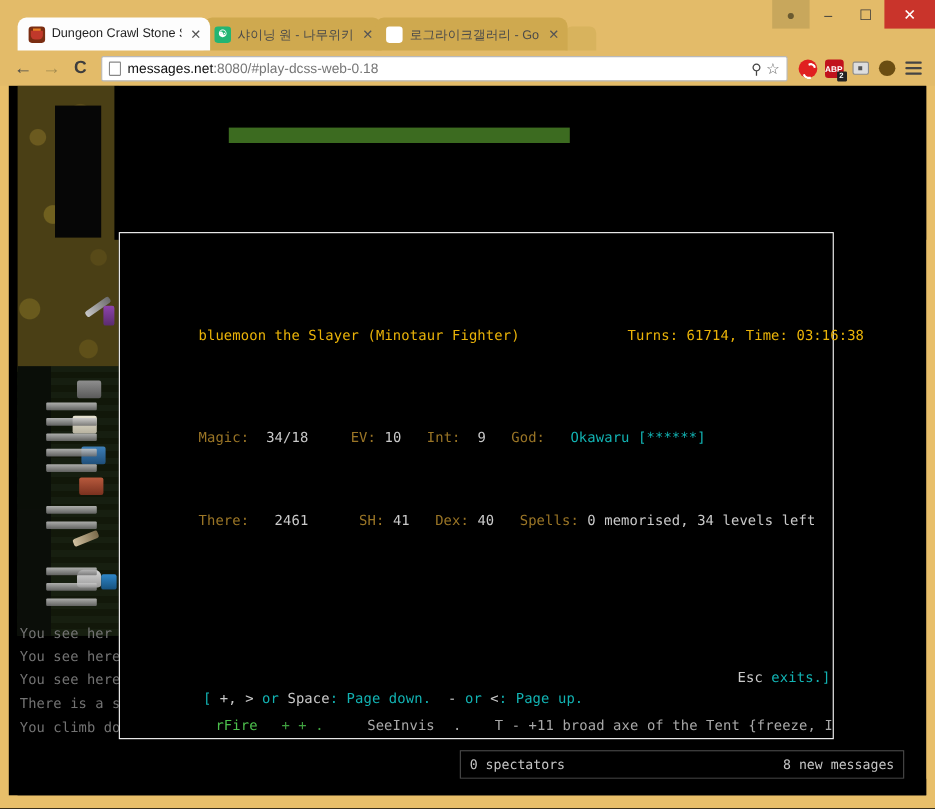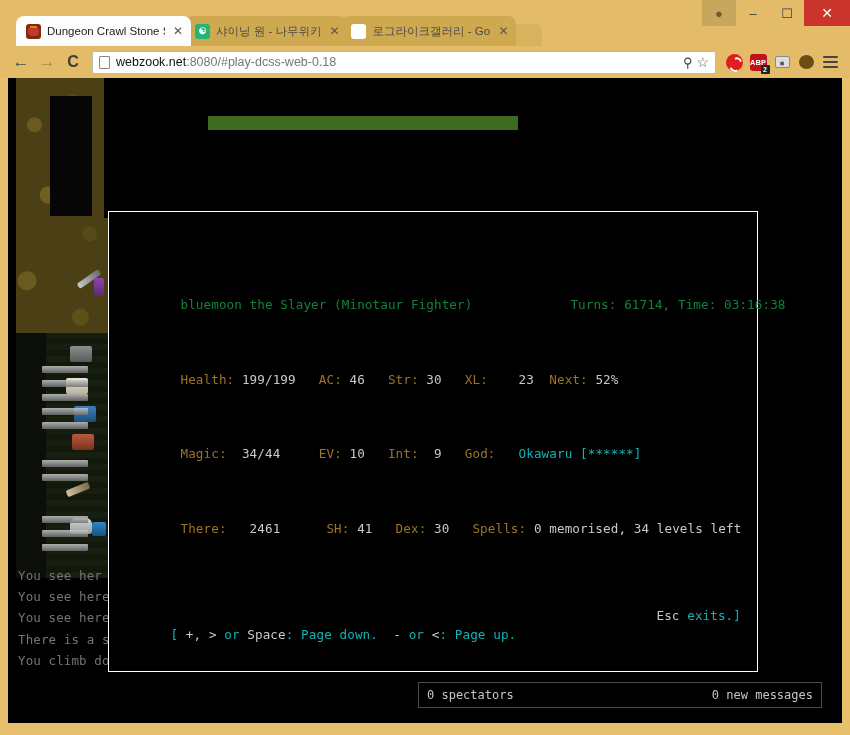--- a/index.html
+++ b/index.html
@@ -233,7 +233,7 @@
       <div class="navbtn reload">C</div>
       <div class="urlbox">
         <span class="pageicon"></span>
-        <span class="url-host">webzook.net</span>
+        <span class="url-host">messages.net</span>
           <span class="url-rest">:8080/#play-dcss-web-0.18</span>
         <span class="sp"></span>
         <span class="u-key">⚲</span>

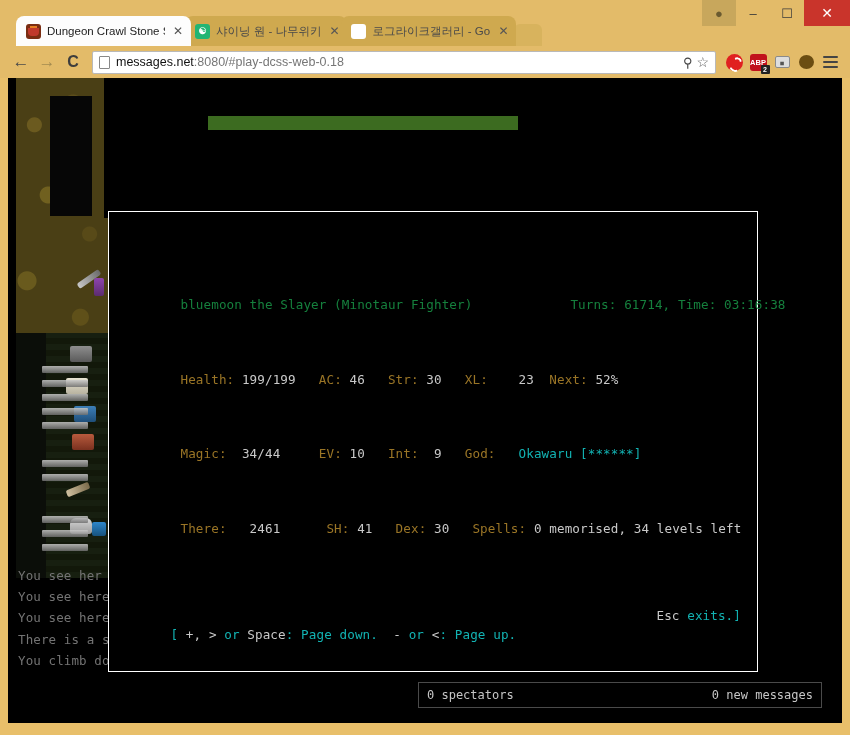--- a/index.html
+++ b/index.html
@@ -179,7 +179,7 @@
     padding: 9px 0 0 10px; color: #b5b5b5; white-space: pre;
   }
   .row { height: 18.7px; }
-  .c-yellow { color: #15803d; }
+  .c-yellow { color: #eab308; }
   .c-white  { color: #c9c9c9; }
   .c-brown  { color: #9a7526; }
   .c-cyan   { color: #12b3b3; }

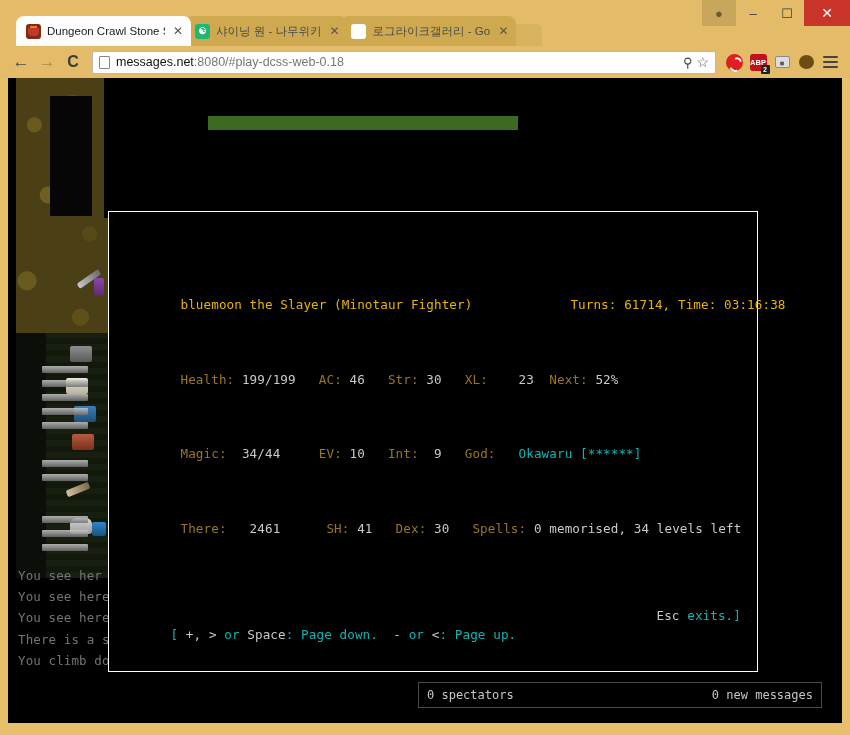--- a/index.html
+++ b/index.html
@@ -318,9 +318,6 @@
         <span class="c-yellow">bluemoon the Slayer (Minotaur Fighter)</span><span class="c-yellow" style="display:inline-block;width:98px;"></span><span class="c-yellow">Turns:</span> <span class="c-yellow">61714,</span> <span class="c-yellow">Time:</span> <span class="c-yellow">03:16:38</span>
       </div>
 
-      <div class="row">
-        <span class="c-brown">Health:</span> <span class="c-white">199/199</span>   <span class="c-brown">AC:</span> <span class="c-white">46</span>   <span class="c-brown">Str:</span> <span class="c-white">30</span>   <span class="c-brown">XL:</span>    <span class="c-white">23</span>  <span class="c-brown">Next:</span> <span class="c-white">52%</span>
-      </div>
 
       <div class="row">
         <span class="c-brown">Magic:</span>  <span class="c-white">34/44</span>     <span class="c-brown">EV:</span> <span class="c-white">10</span>   <span class="c-brown">Int:</span>  <span class="c-white">9</span>   <span class="c-brown">God:</span>   <span class="c-cyan">Okawaru</span> <span class="c-cyan">[******]</span>

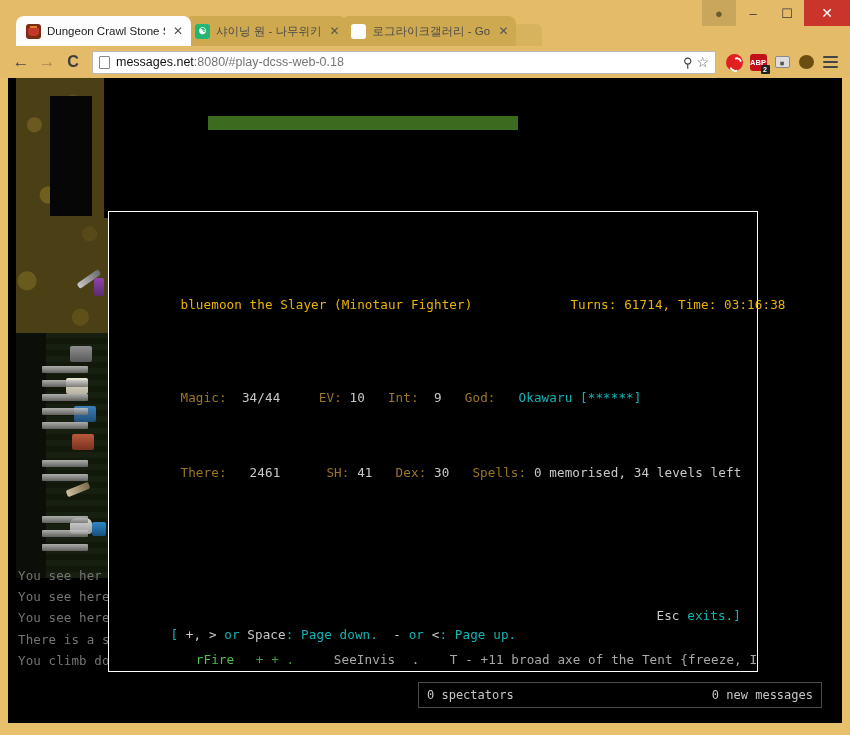--- a/index.html
+++ b/index.html
@@ -320,7 +320,7 @@
 
 
       <div class="row">
-        <span class="c-brown">Magic:</span>  <span class="c-white">34/44</span>     <span class="c-brown">EV:</span> <span class="c-white">10</span>   <span class="c-brown">Int:</span>  <span class="c-white">9</span>   <span class="c-brown">God:</span>   <span class="c-cyan">Okawaru</span> <span class="c-cyan">[******]</span>
+        <span class="c-brown">Magic:</span>  <span class="c-white">34/18</span>     <span class="c-brown">EV:</span> <span class="c-white">10</span>   <span class="c-brown">Int:</span>  <span class="c-white">9</span>   <span class="c-brown">God:</span>   <span class="c-cyan">Okawaru</span> <span class="c-cyan">[******]</span>
       </div>
 
       <div class="row">

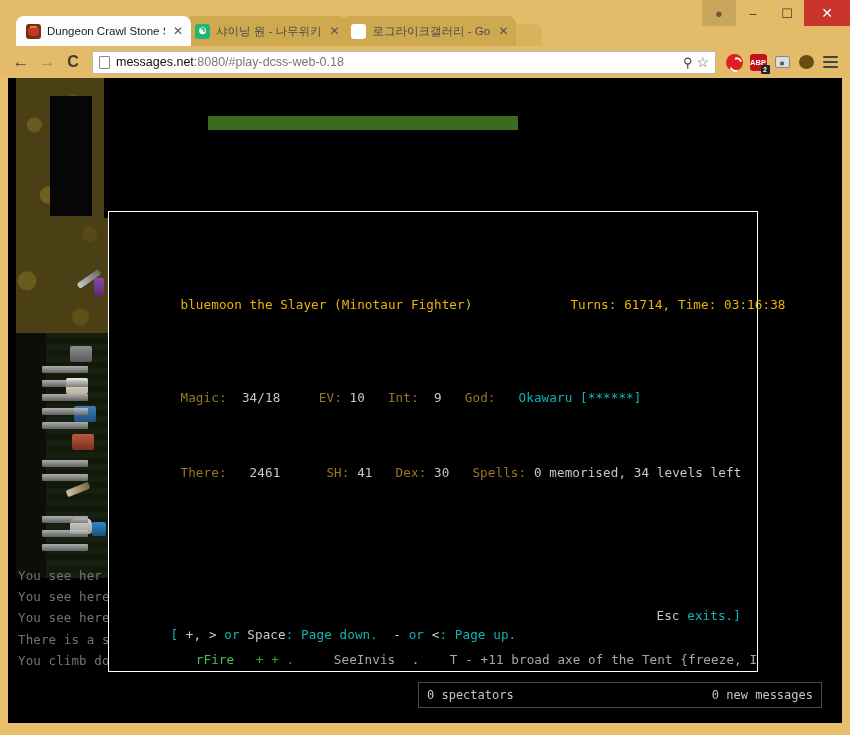--- a/index.html
+++ b/index.html
@@ -324,7 +324,7 @@
       </div>
 
       <div class="row">
-        <span class="c-brown">There:</span>   <span class="c-white">2461</span>      <span class="c-brown">SH:</span> <span class="c-white">41</span>   <span class="c-brown">Dex:</span> <span class="c-white">30</span>   <span class="c-brown">Spells:</span> <span class="c-white">0 memorised, 34 levels left</span>
+        <span class="c-brown">There:</span>   <span class="c-white">2461</span>      <span class="c-brown">SH:</span> <span class="c-white">41</span>   <span class="c-brown">Dex:</span> <span class="c-white">40</span>   <span class="c-brown">Spells:</span> <span class="c-white">0 memorised, 34 levels left</span>
       </div>
 
       <div class="row">&nbsp;</div>

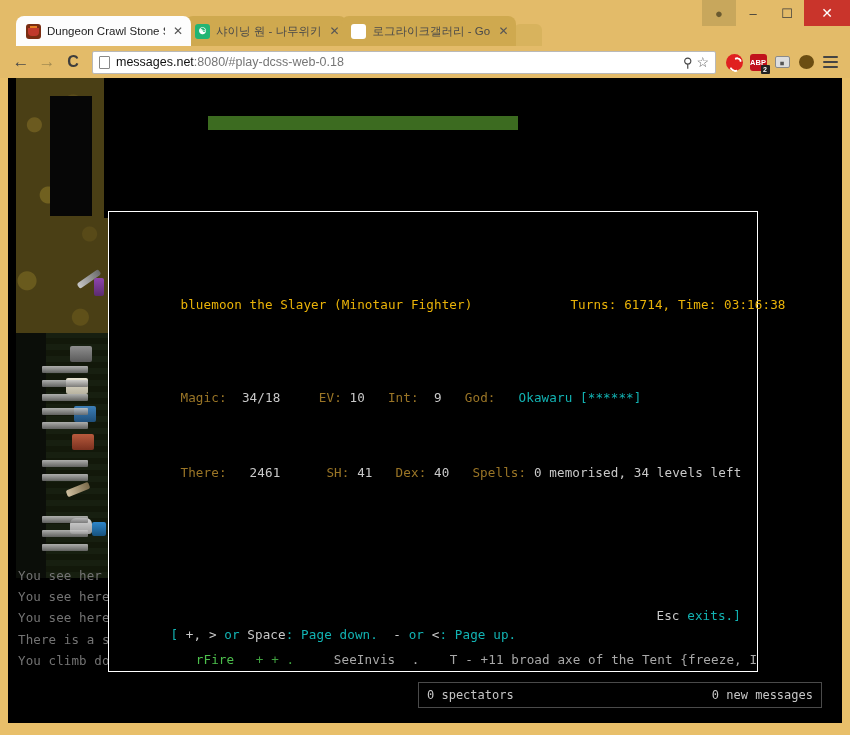--- a/index.html
+++ b/index.html
@@ -188,7 +188,7 @@
   .c-grey   { color: #a8a8a8; }
   .clipwrap { width: 637px; overflow: hidden; }
 
-  .footer-row { position:absolute; left:0; bottom:8px; width: 632px; }
+  .footer-row { position:absolute; left:14px; bottom:8px; width: 632px; }
   .footer-row .esc { float: right; }
 
   

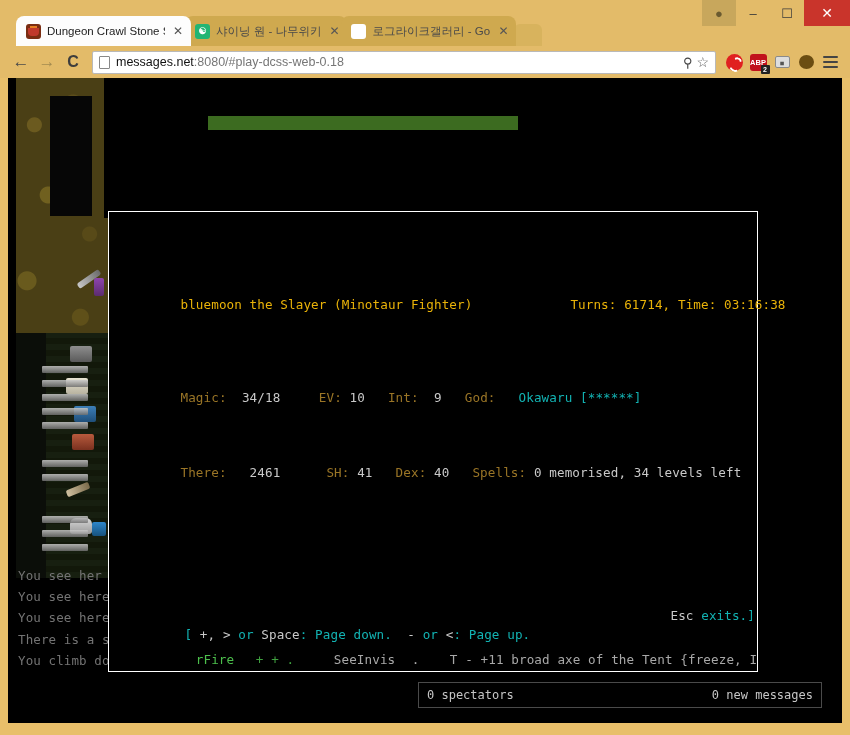--- a/index.html
+++ b/index.html
@@ -309,7 +309,7 @@
 
     <div class="specbar">
       <span>0 spectators</span>
-      <span class="right">0 new messages</span>
+      <span class="right">8 new messages</span>
     </div>
 
     <div class="panel">

